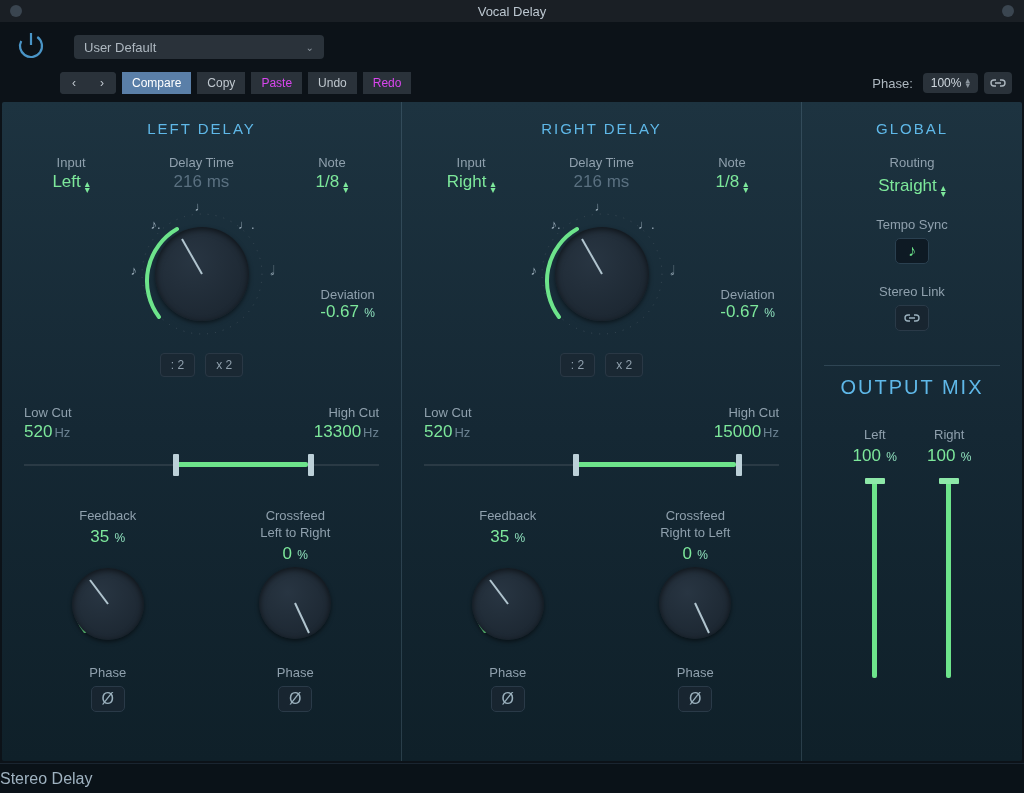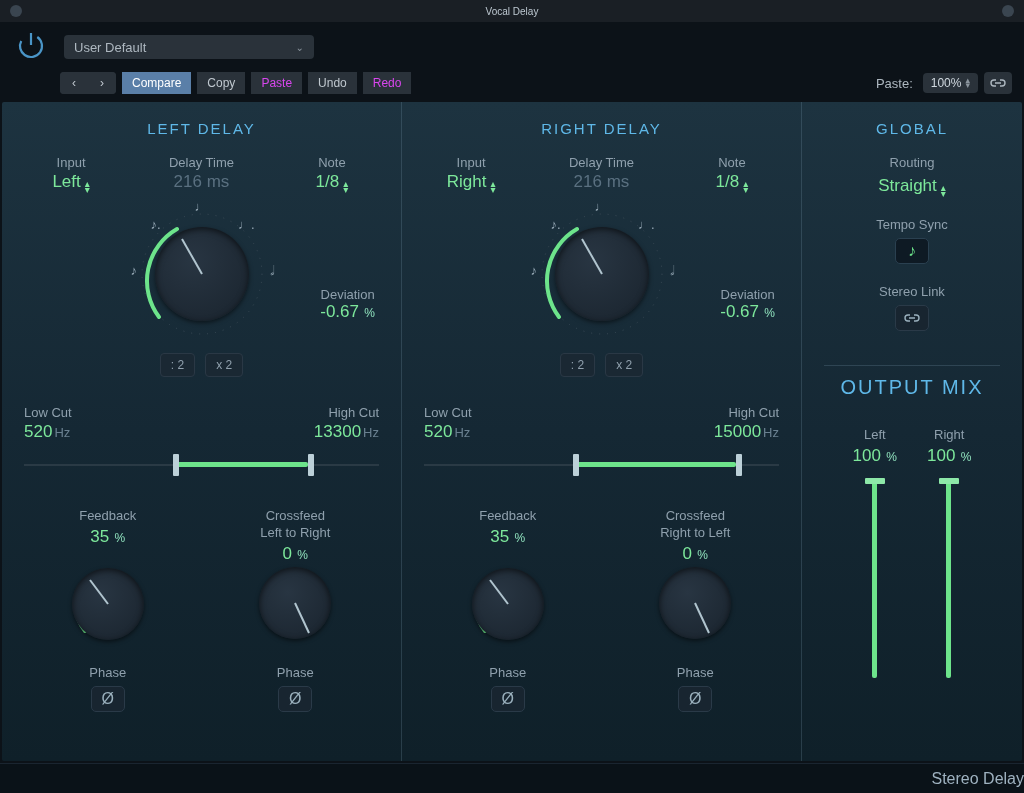--- a/index.html
+++ b/index.html
@@ -12,7 +12,7 @@
 .titlebar .dot { position: absolute; width: 12px; height: 12px; border-radius: 50%; background: #3a4550; top: 5px; }
 .titlebar .dot.left { left: 10px; }
 .titlebar .dot.right { right: 10px; }
-.titlebar-text { color: #bcc7d0; font-size: 10px; font-weight: 400; }
+.titlebar-text { color: #bcc7d0; font-size: 13px; font-weight: 400; }
 
 
 .toolbar-area { padding: 6px 12px; background: #0c1218; }

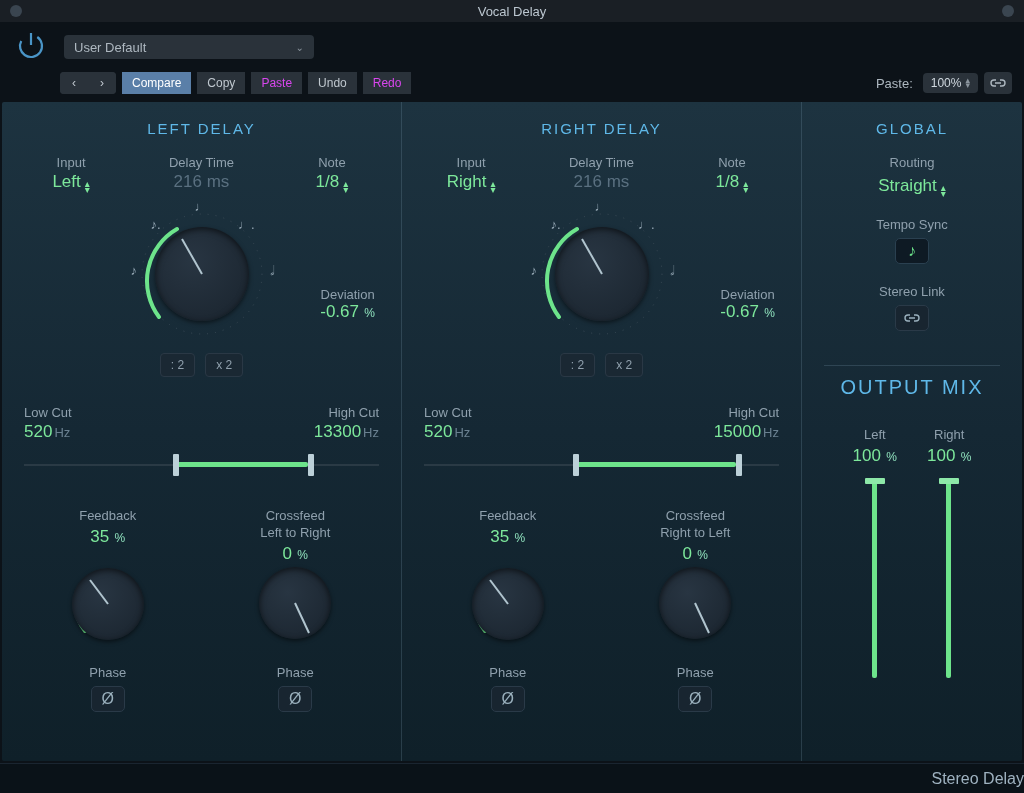--- a/index.html
+++ b/index.html
@@ -16,7 +16,7 @@
 
 
 .toolbar-area { padding: 6px 12px; background: #0c1218; }
-.toolbar-row1 { display: flex; align-items: center; gap: 14px; margin-bottom: 6px; }
+.toolbar-row1 { display: flex; align-items: center; gap: 24px; margin-bottom: 6px; }
 .power-btn { width: 38px; height: 38px; display: flex; align-items: center; justify-content: center; }
 .power-icon svg { stroke: #4a95c7; }
 .preset-select { flex: 0 0 250px; height: 24px; background: #2a323a; border-radius: 4px; display: flex; align-items: center; padding: 0 10px; justify-content: space-between; color: #aeb8c0; font-size: 13px; }

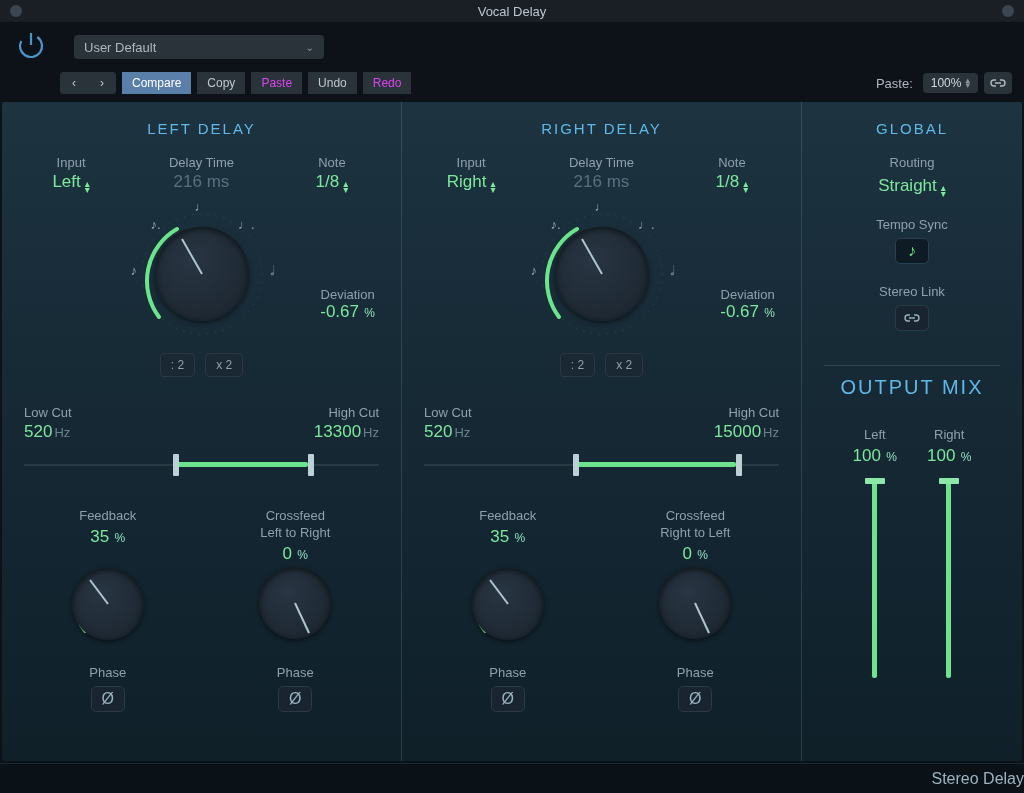--- a/index.html
+++ b/index.html
@@ -130,7 +130,7 @@
       <div class="tbtn">Undo</div>
       <div class="tbtn dim">Redo</div>
       <div class="spacer"></div>
-      <span class="view-label">Paste:</span>
+      <span class="view-label">Phase:</span>
       <div class="view-zoom">
         <span>100%</span>
         <span style="font-size:9px;color:#8a949d;line-height:5px">▴<br>▾</span>

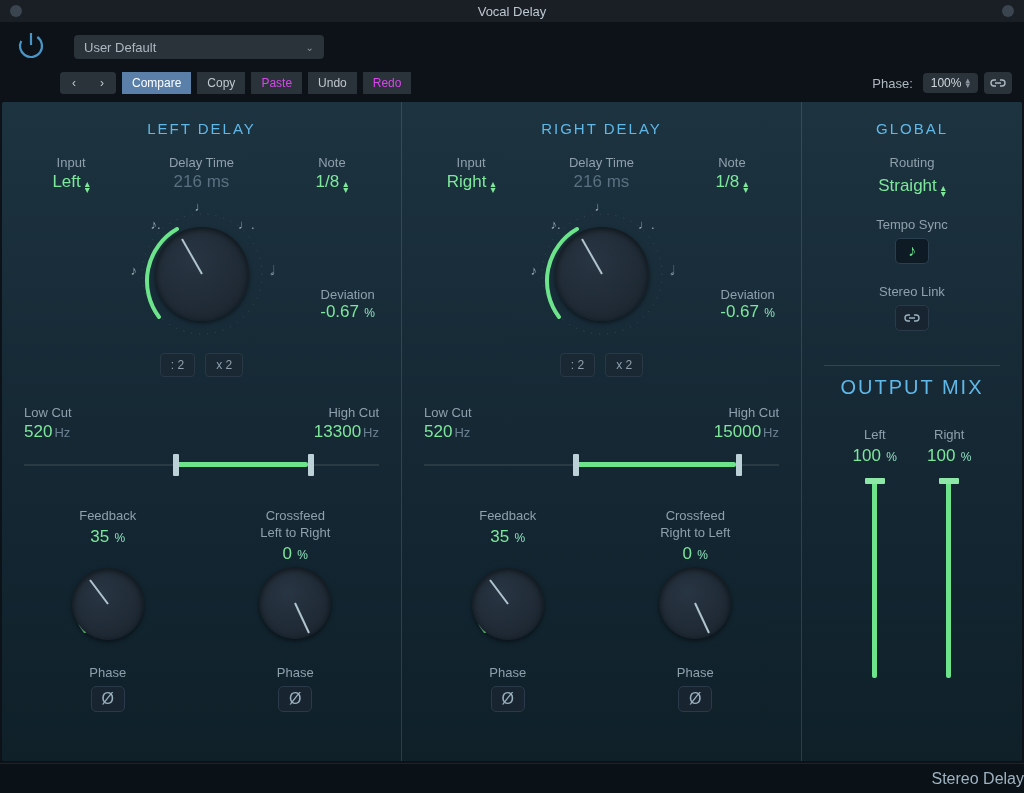--- a/index.html
+++ b/index.html
@@ -91,7 +91,7 @@
 .vslider-cap { position: absolute; left: 0; width: 20px; height: 6px; background: #8de8a8; border-radius: 1px; }
 
 
-.footer { height: 30px; background: #0a1218; display: flex; align-items: center; justify-content: flex-end; color: #9fb2c0; font-size: 16px; font-weight: 300; border-top: 1px solid #1a2530; }
+.footer { height: 30px; background: #0a1218; display: flex; align-items: center; justify-content: flex-start; color: #9fb2c0; font-size: 16px; font-weight: 300; border-top: 1px solid #1a2530; }
 </style>
 </head>
 <body>

